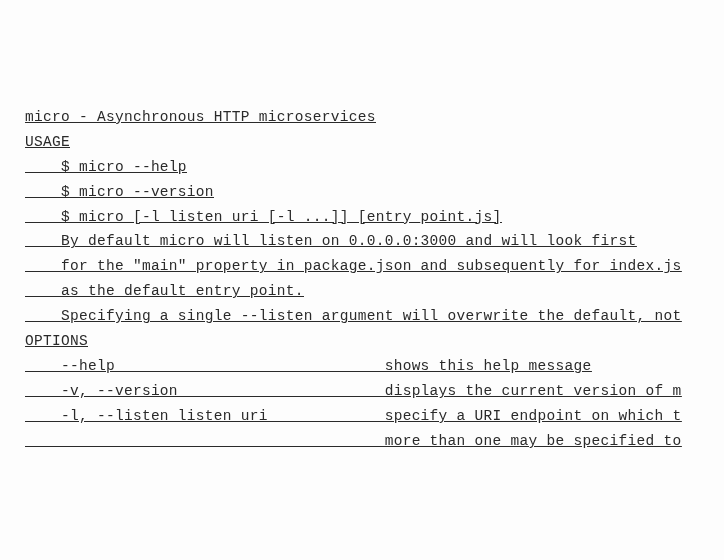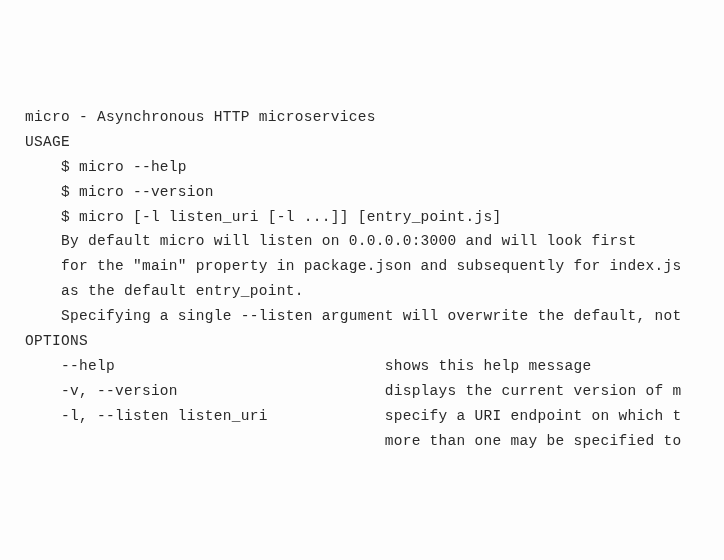--- a/index.html
+++ b/index.html
@@ -6,6 +6,7 @@
       margin: 0;
       padding: 0;
       box-sizing: border-box;
+      text-decoration: underline;
     }
     body {
       font-family: "SF Mono", "Monaco", "Menlo", "Consolas", "Liberation Mono", "Courier New", monospace;

